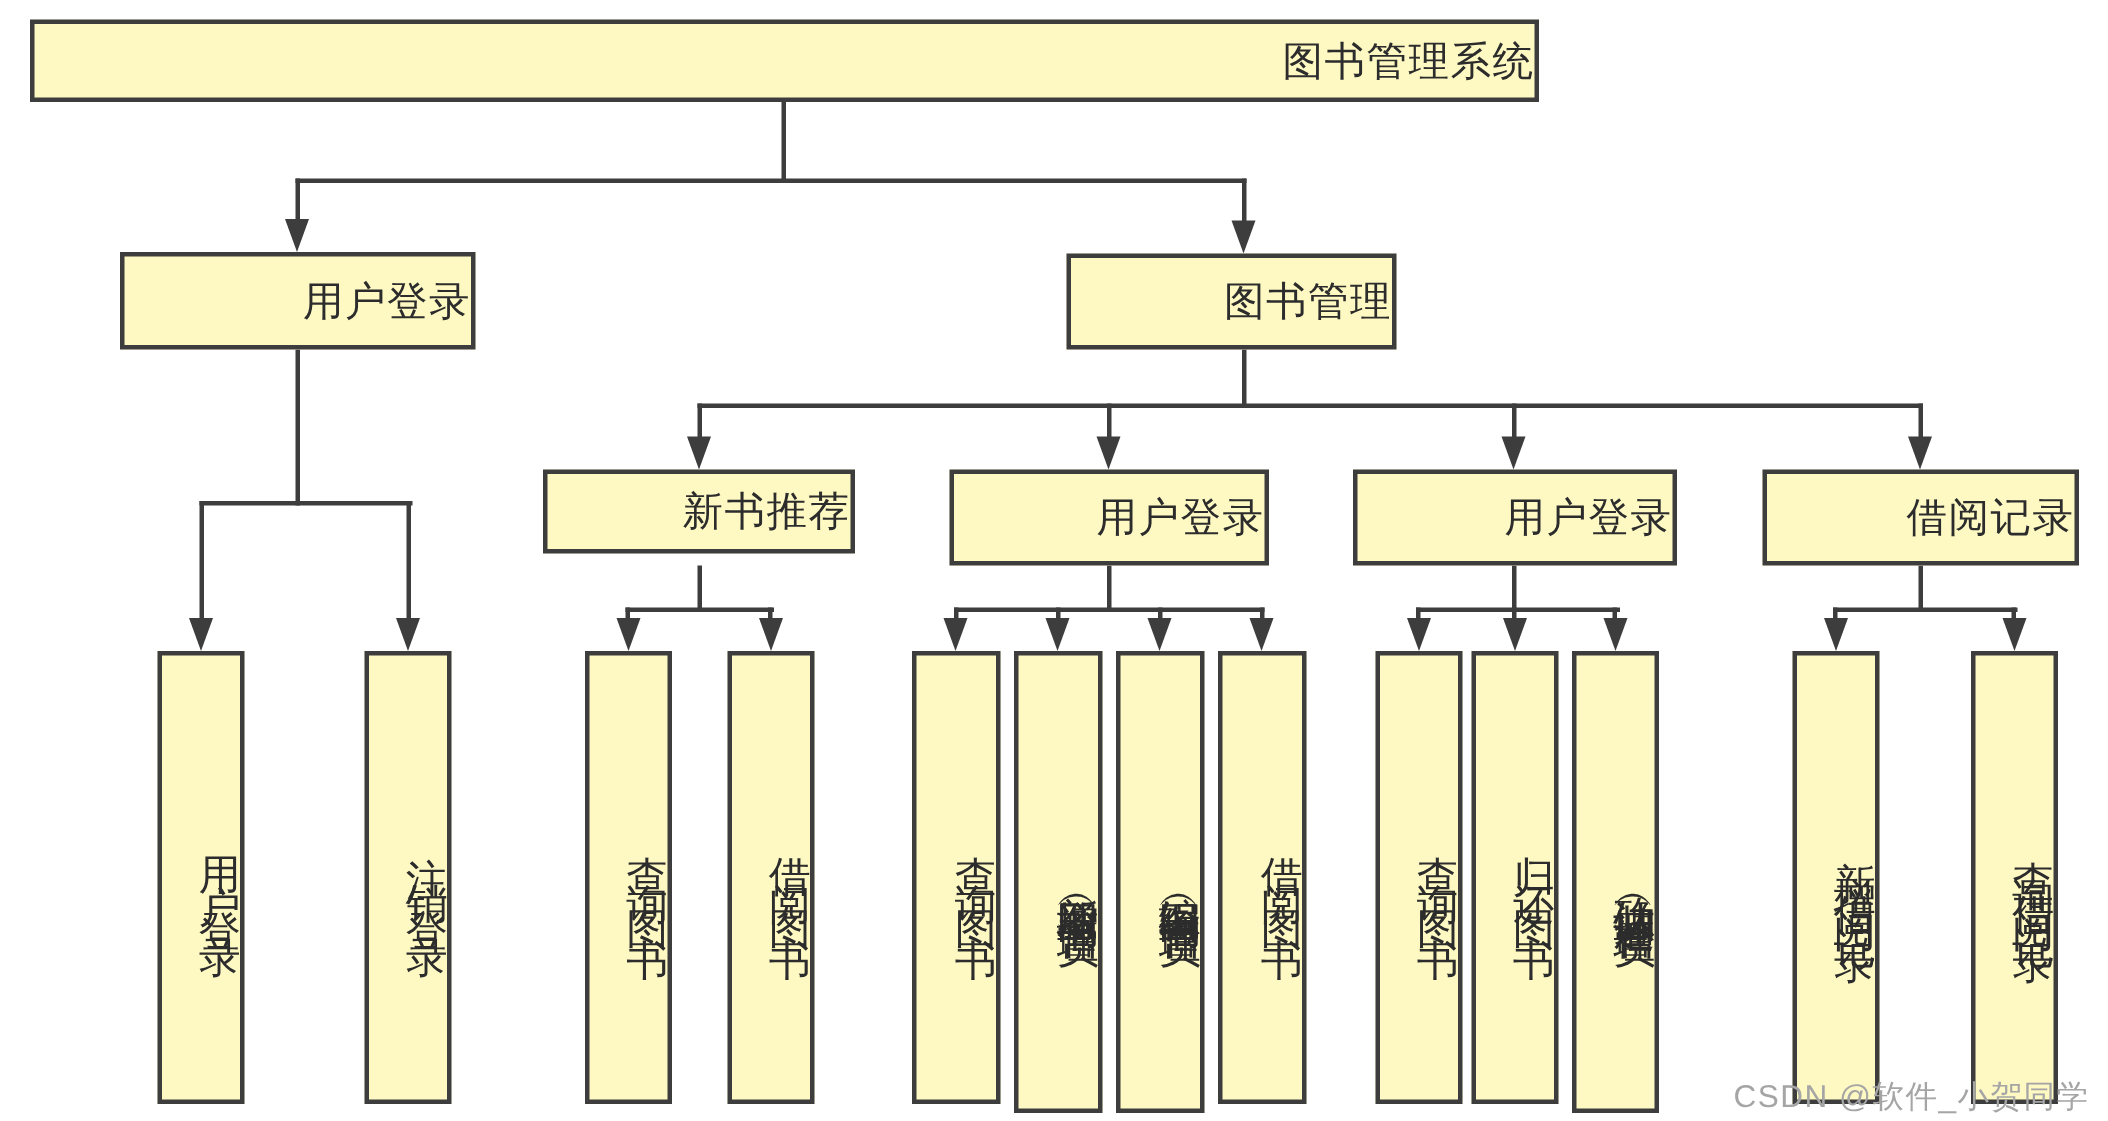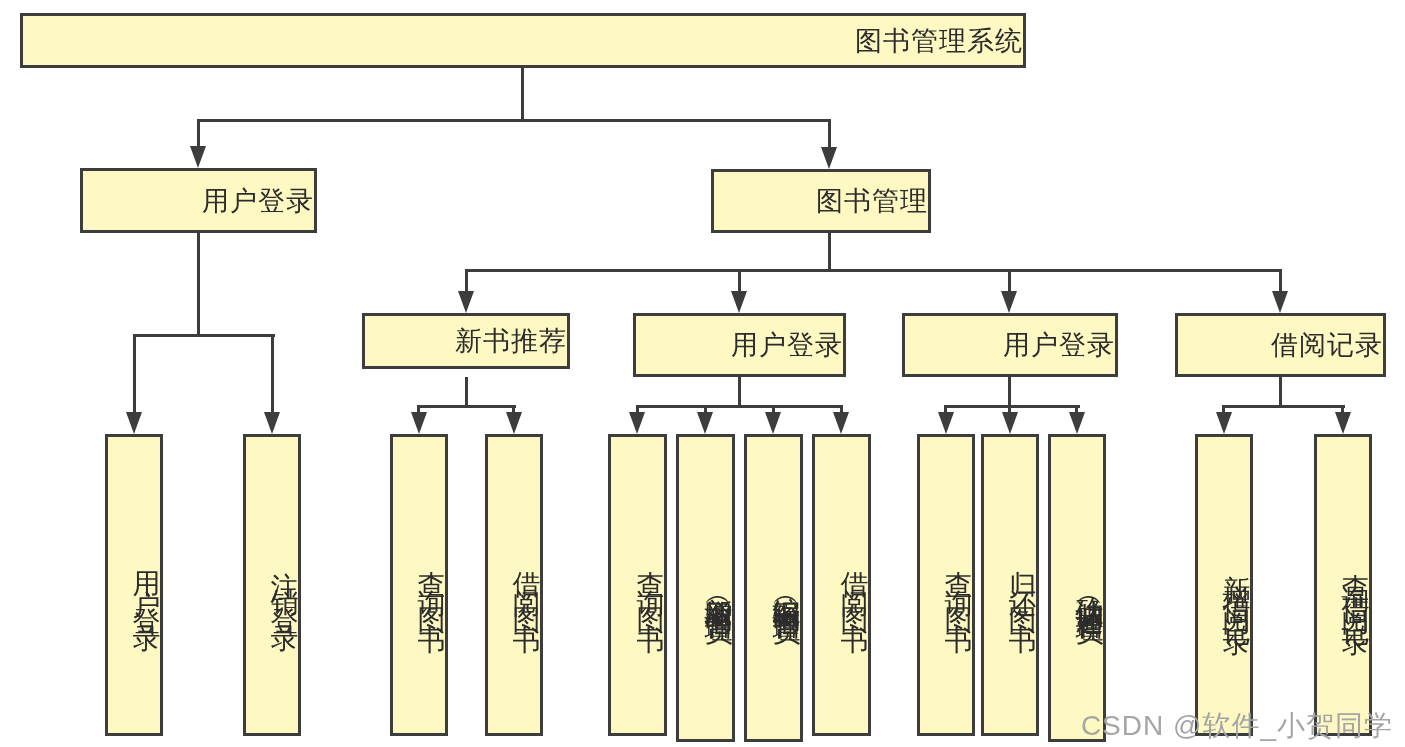--- a/index.html
+++ b/index.html
@@ -61,7 +61,7 @@
   
   .watermark{
     position:absolute;right:12px;bottom:2px;z-index:5;
-    font-size:28px;color:var(--wm);letter-spacing:1px;white-space:nowrap;
+    font-size:21px;color:var(--wm);letter-spacing:1px;white-space:nowrap;
   }
 </style>
 </head>

